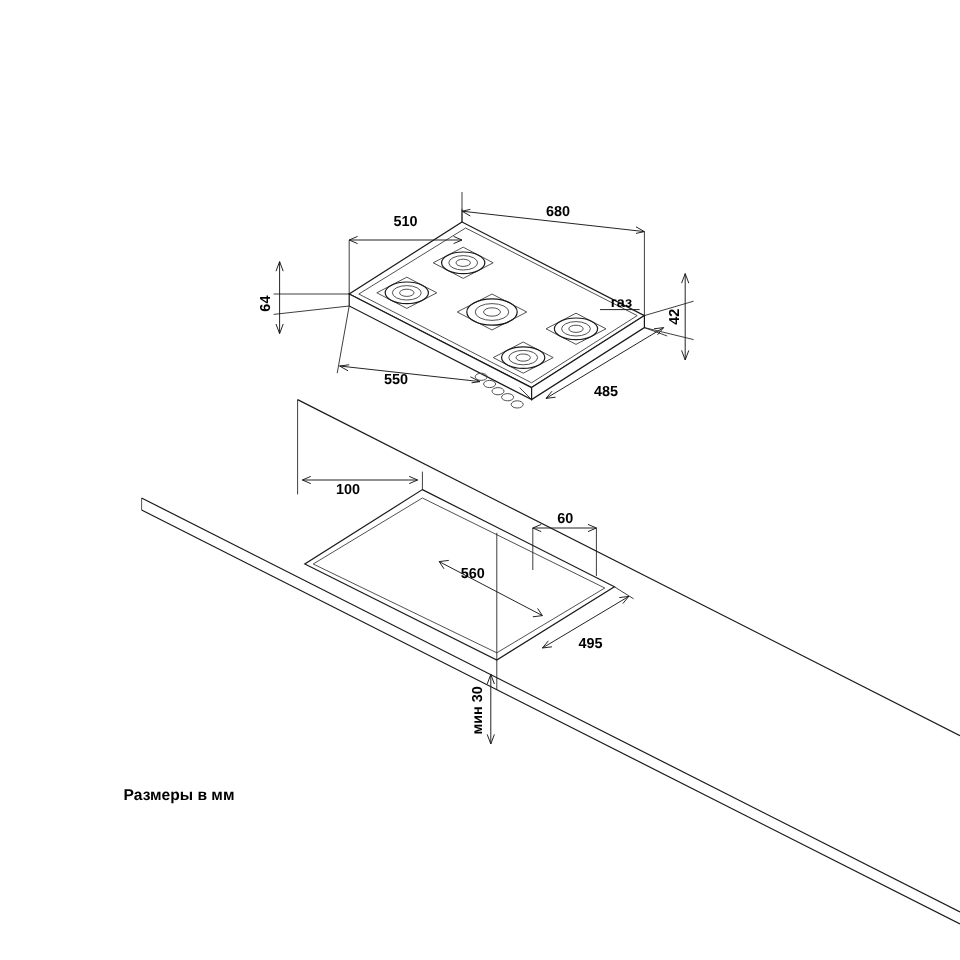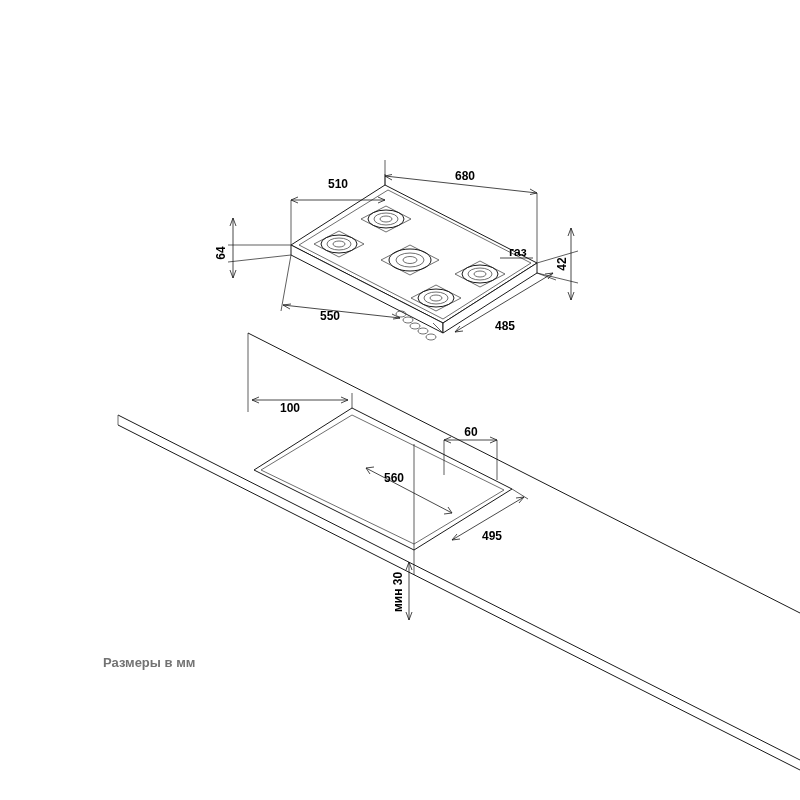--- a/index.html
+++ b/index.html
@@ -67,7 +67,7 @@
     font-family: "Liberation Sans", sans-serif;
     font-size: 13px;
     font-weight: bold;
-    color: #737373;
+    color: #000000;
     white-space: nowrap;
   }
 </style>

